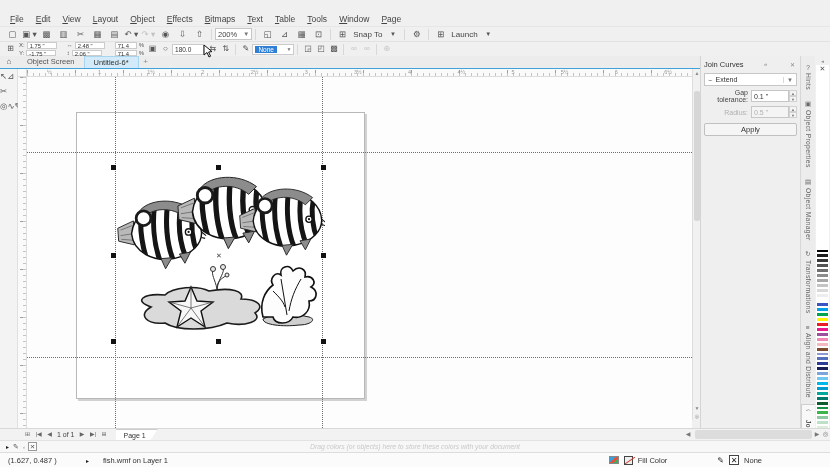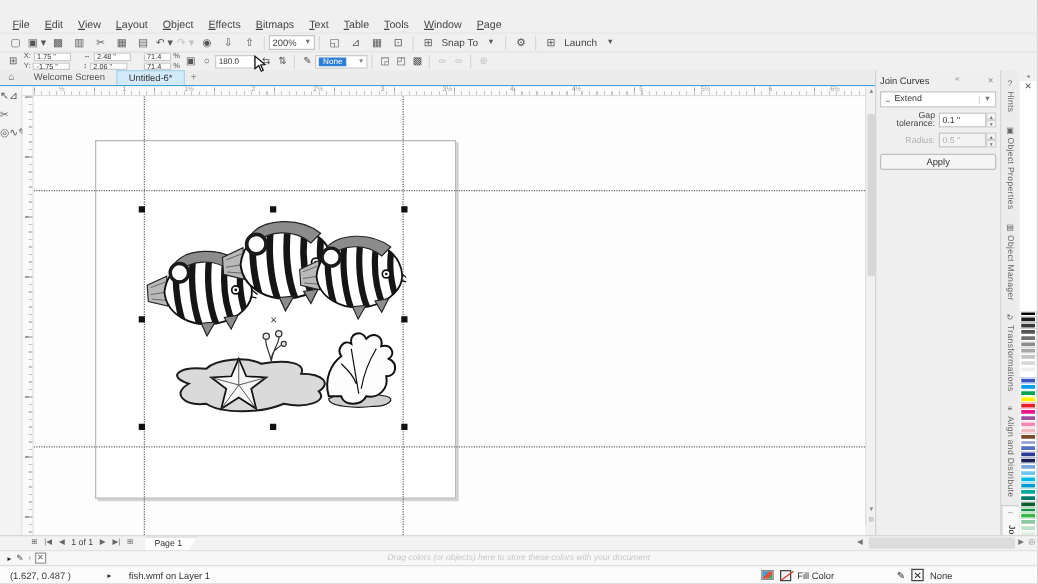--- a/index.html
+++ b/index.html
@@ -275,7 +275,7 @@
     <span class="hometab">⌂</span>
     <span style="display:flex;align-items:flex-end">
 
-    <span class="dtab">Welcome Screen</span>
+    <span class="dtab">Object Screen</span>
         <span class="dtab active">Untitled-6*</span>
       </span>
     <span class="addtab">+</span>

